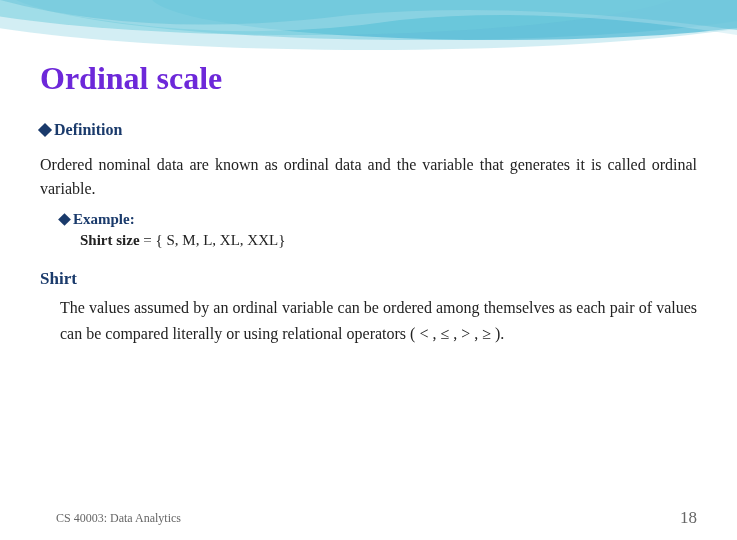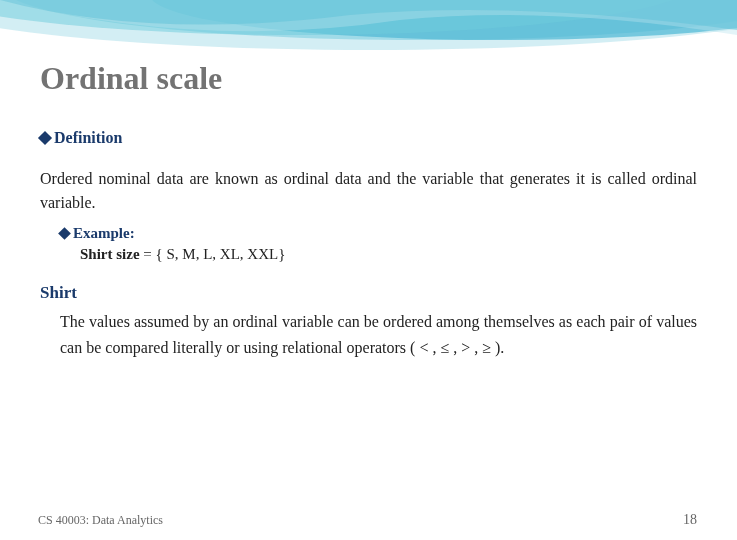--- a/index.html
+++ b/index.html
@@ -41,8 +41,8 @@
     .slide-title {
       font-size: 32px;
       font-weight: bold;
-      color: #737373;
-      margin-bottom: 32px;
+      color: #6d28d9;
+      margin-bottom: 24px;
       font-family: 'Times New Roman', Times, serif;
     }
 

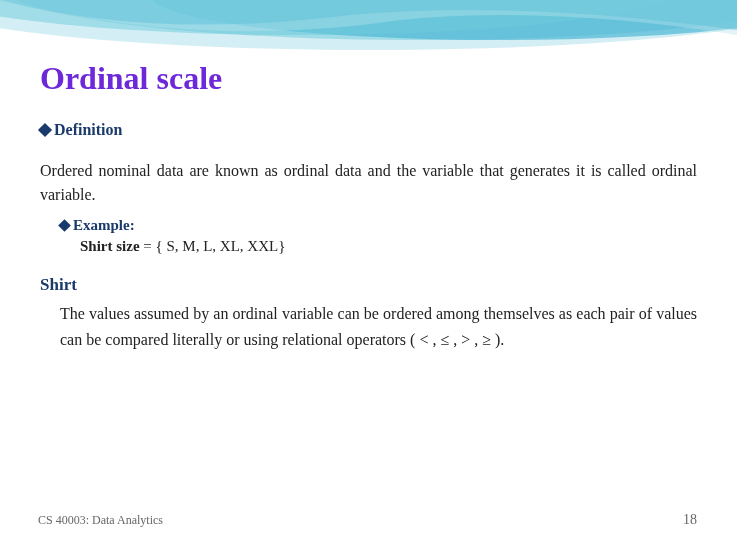--- a/index.html
+++ b/index.html
@@ -50,7 +50,7 @@
       color: #1a3a6b;
       font-size: 16px;
       font-weight: bold;
-      margin-bottom: 20px;
+      margin-bottom: 14px;
       font-family: 'Times New Roman', Times, serif;
     }
 

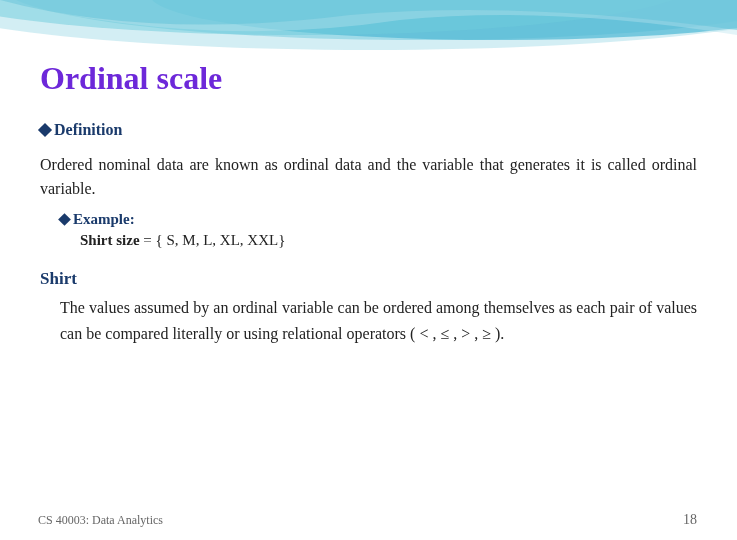--- a/index.html
+++ b/index.html
@@ -104,7 +104,7 @@
     .footer {
       position: absolute;
       bottom: 12px;
-      left: 38px;
+      left: 56px;
       right: 40px;
       display: flex;
       justify-content: space-between;

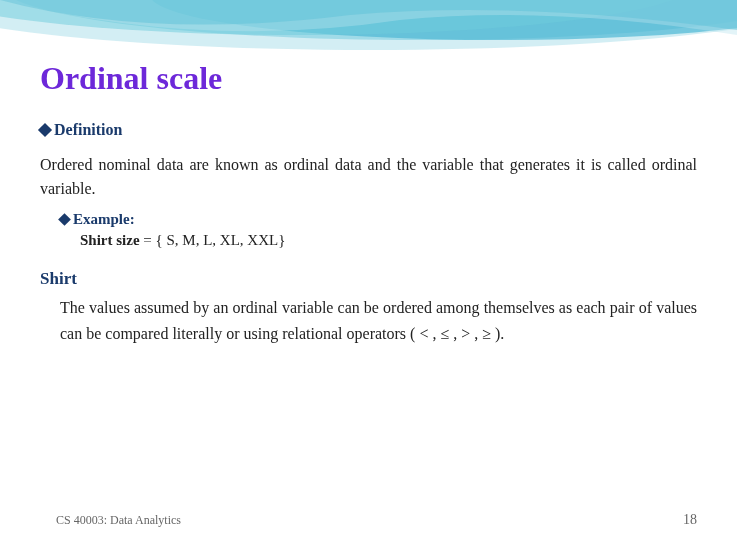--- a/index.html
+++ b/index.html
@@ -119,7 +119,7 @@
     }
 
     .footer-page {
-      font-size: 14px;
+      font-size: 17px;
       color: #666666;
       font-family: 'Times New Roman', Times, serif;
     }

